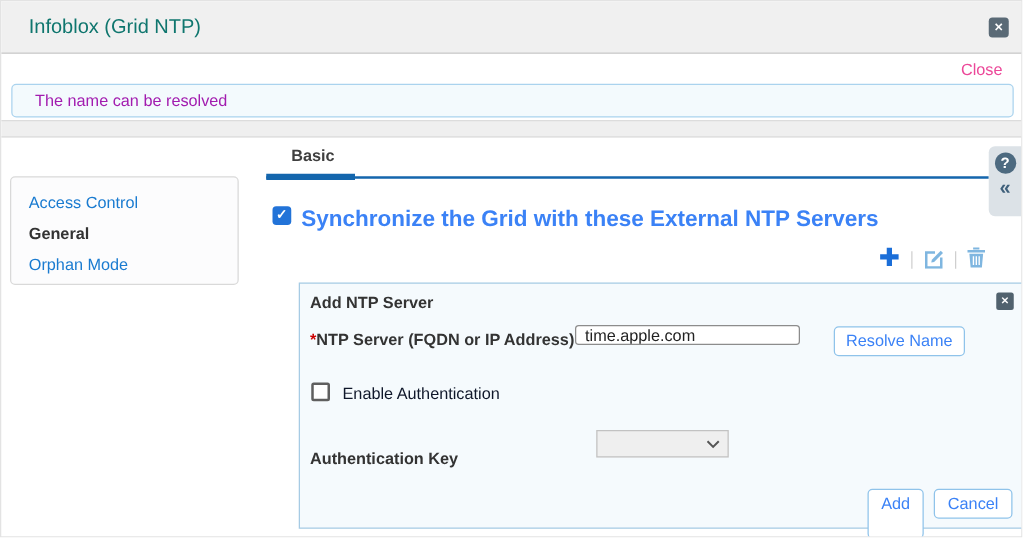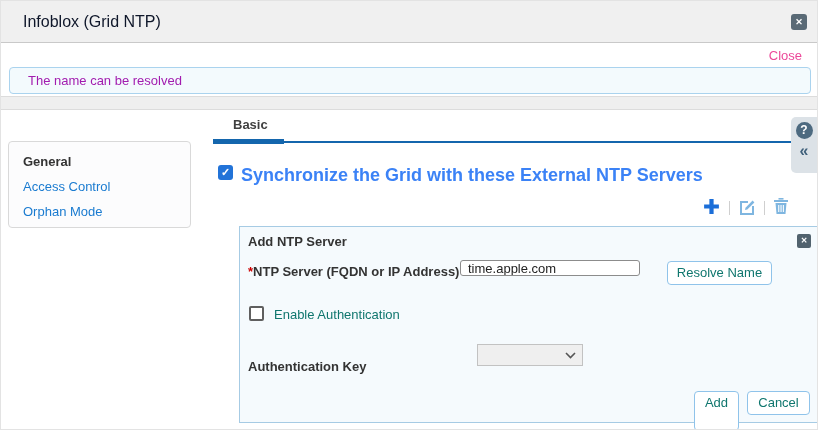--- a/index.html
+++ b/index.html
@@ -16,7 +16,7 @@
   }
   .titlebar .title {
     position:absolute; left:22px; top:0; line-height:42px;
-    font-size:16px; color:#0f172a;
+    font-size:16px; color:#0f766e;
   }
   .sq-close {
     position:absolute; width:16px; height:16px; background:#5a6a76;

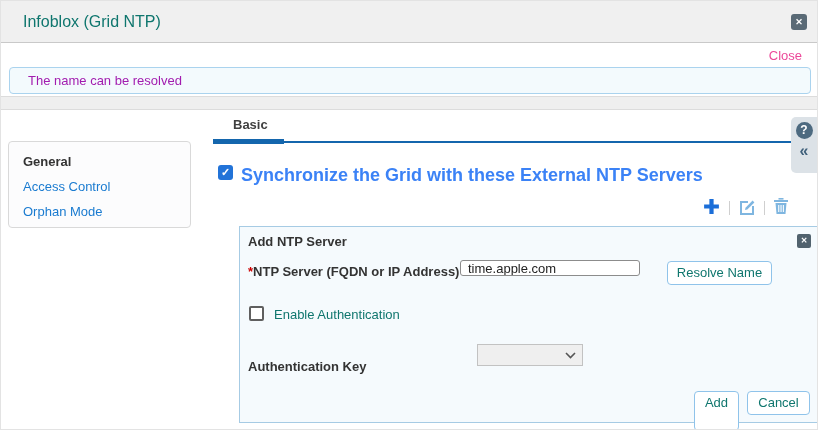--- a/index.html
+++ b/index.html
@@ -142,8 +142,8 @@
   </div>
 
   <div class="sidebar">
+    <div class="item">Access Control</div>
     <div class="item active">General</div>
-    <div class="item">Access Control</div>
     <div class="item">Orphan Mode</div>
   </div>
 

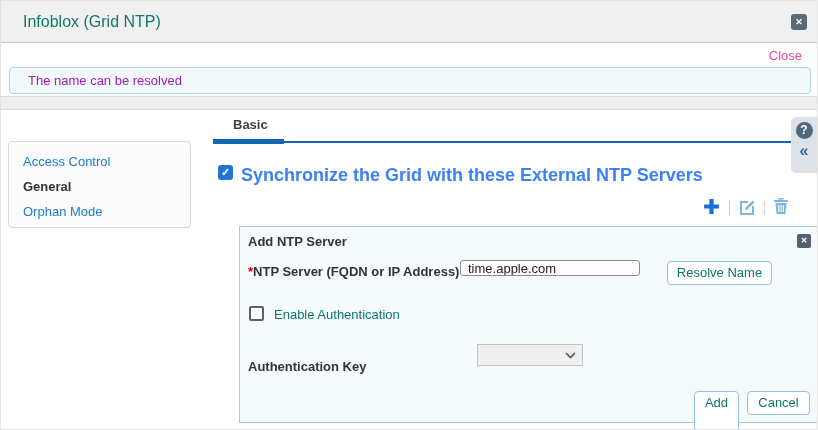--- a/index.html
+++ b/index.html
@@ -99,7 +99,7 @@
   }
   .btn {
     position:absolute; background:#fff; border:1px solid #8fc3ea;
-    border-radius:4px; color:#0f766e; font-size:13px; text-align:center;
+    border-radius:4px; color:#3b82f6; font-size:13px; text-align:center;
     cursor:pointer; font-family:"Liberation Sans", sans-serif;
   }
   .resolve-btn { left:427px; top:34px; width:105px; height:24px; line-height:22px; }

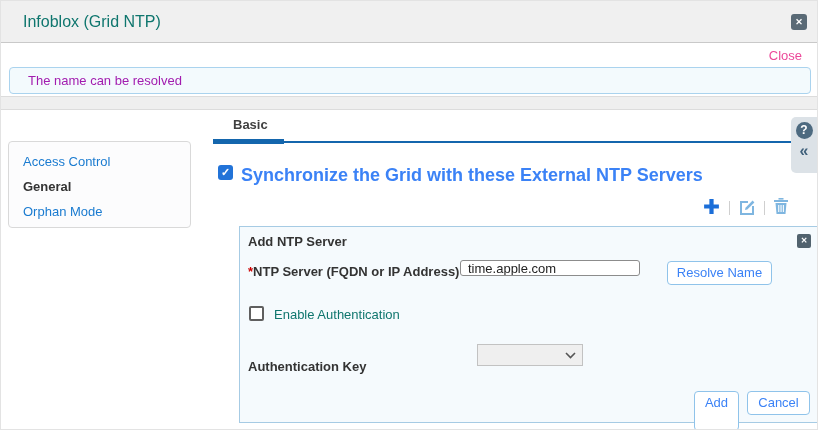--- a/index.html
+++ b/index.html
@@ -107,7 +107,7 @@
     position:absolute; left:9px; top:79px; width:15px; height:15px;
     background:#fff; border:2px solid #5f5f5f; border-radius:2px;
   }
-  .auth-label { position:absolute; left:34px; top:80px; font-size:13px; color:#0f766e; font-weight:normal; }
+  .auth-label { position:absolute; left:34px; top:80px; font-size:13px; color:#0f172a; font-weight:normal; }
   .select-box {
     position:absolute; left:237px; top:117px; width:106px; height:22px;
     background:#efefef; border:1px solid #c2c2c2; cursor:pointer;

